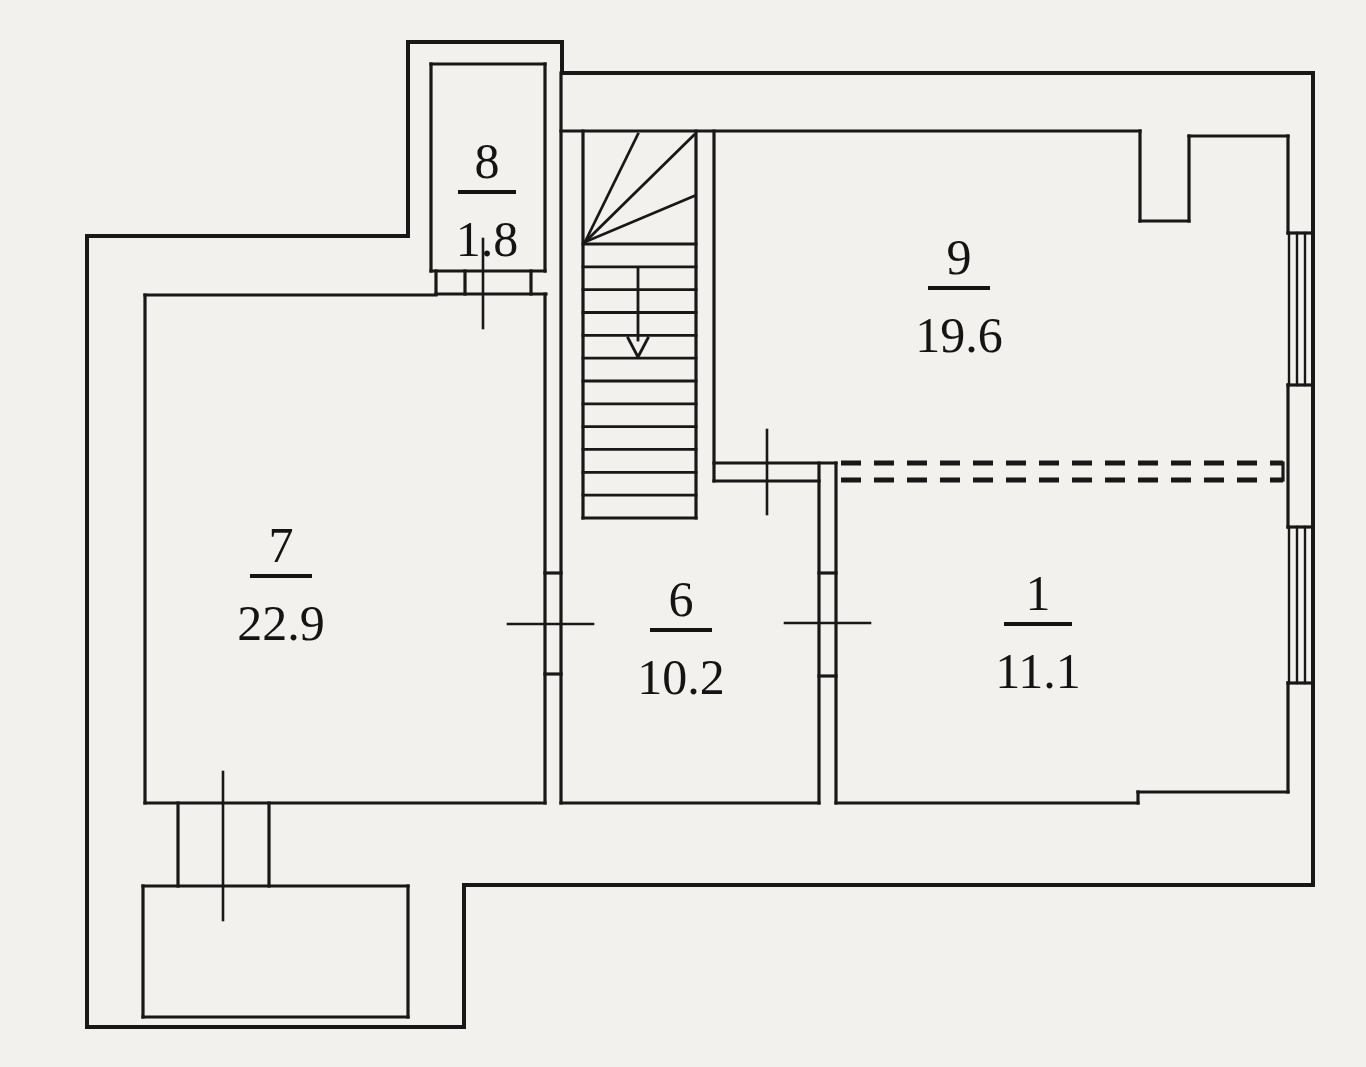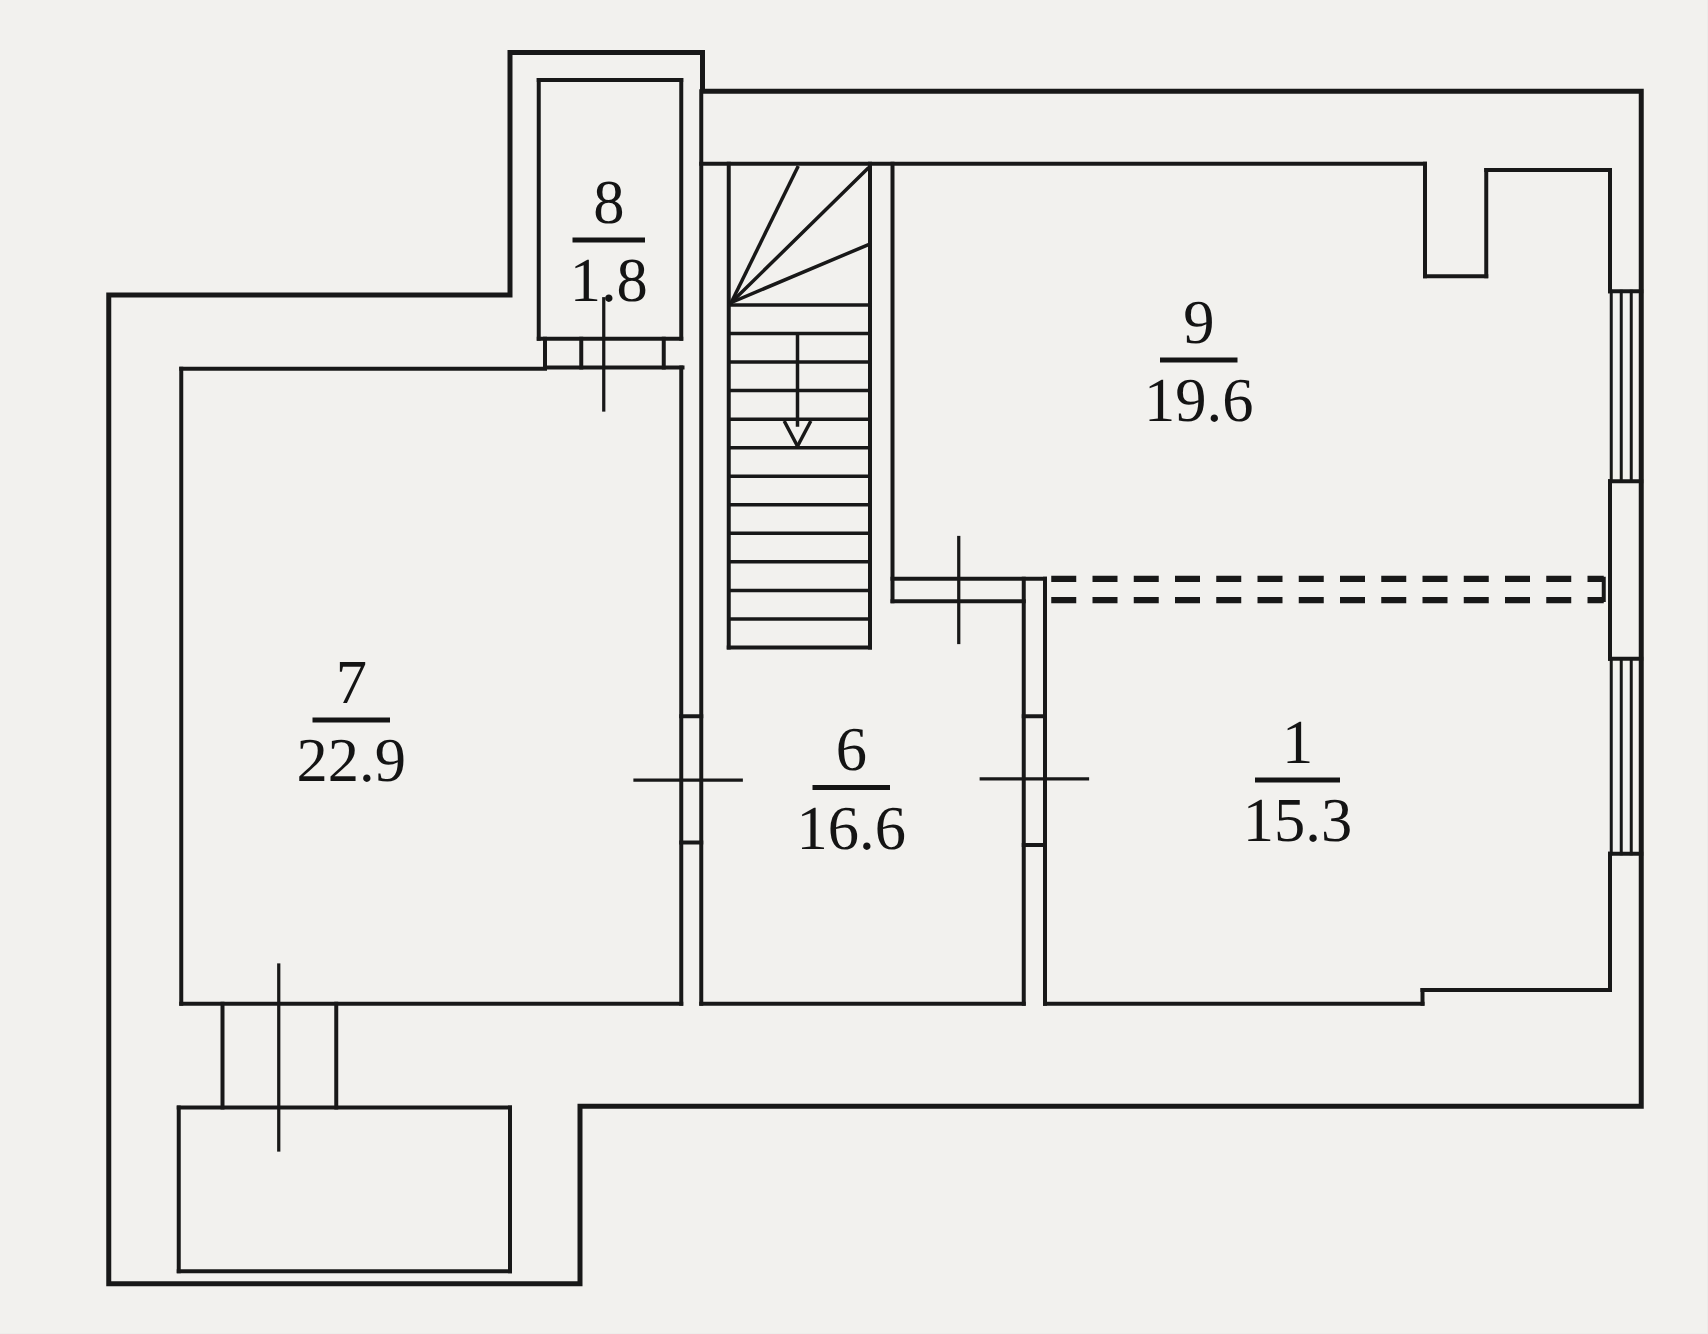--- a/index.html
+++ b/index.html
@@ -48,7 +48,7 @@
   .room-label .area {
     position: absolute;
     left: 50%;
-    top: 9px;
+    top: 24px;
     transform: translateX(-50%);
   }
 </style>

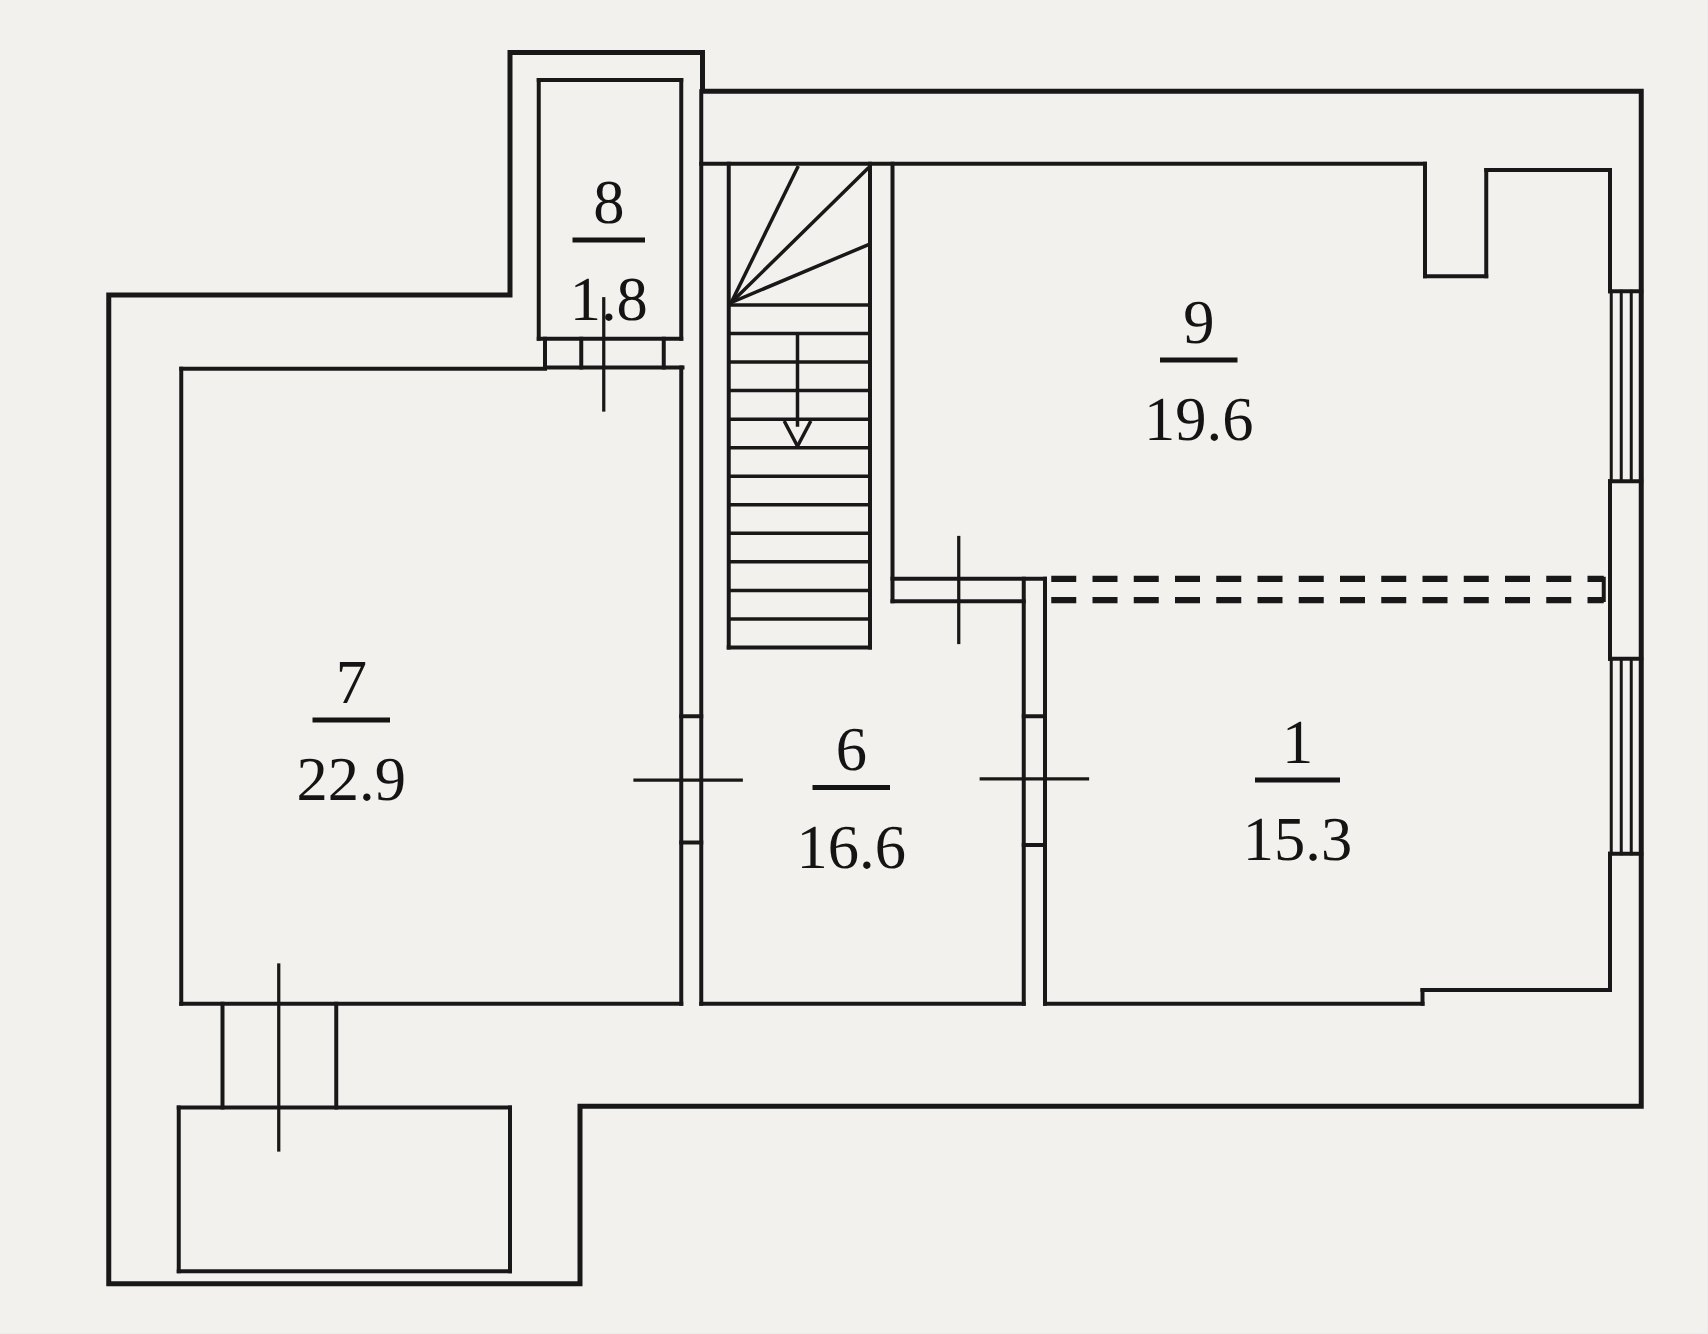--- a/index.html
+++ b/index.html
@@ -159,7 +159,7 @@
   <div class="room-label" style="left: 681px; top: 628px;">
     <span class="num">6</span>
     <span class="bar" style="width: 62px;"></span>
-    <span class="area">16.6</span>
+    <span class="area">10.2</span>
   </div>
 
   <div class="room-label" style="left: 281px; top: 574px;">

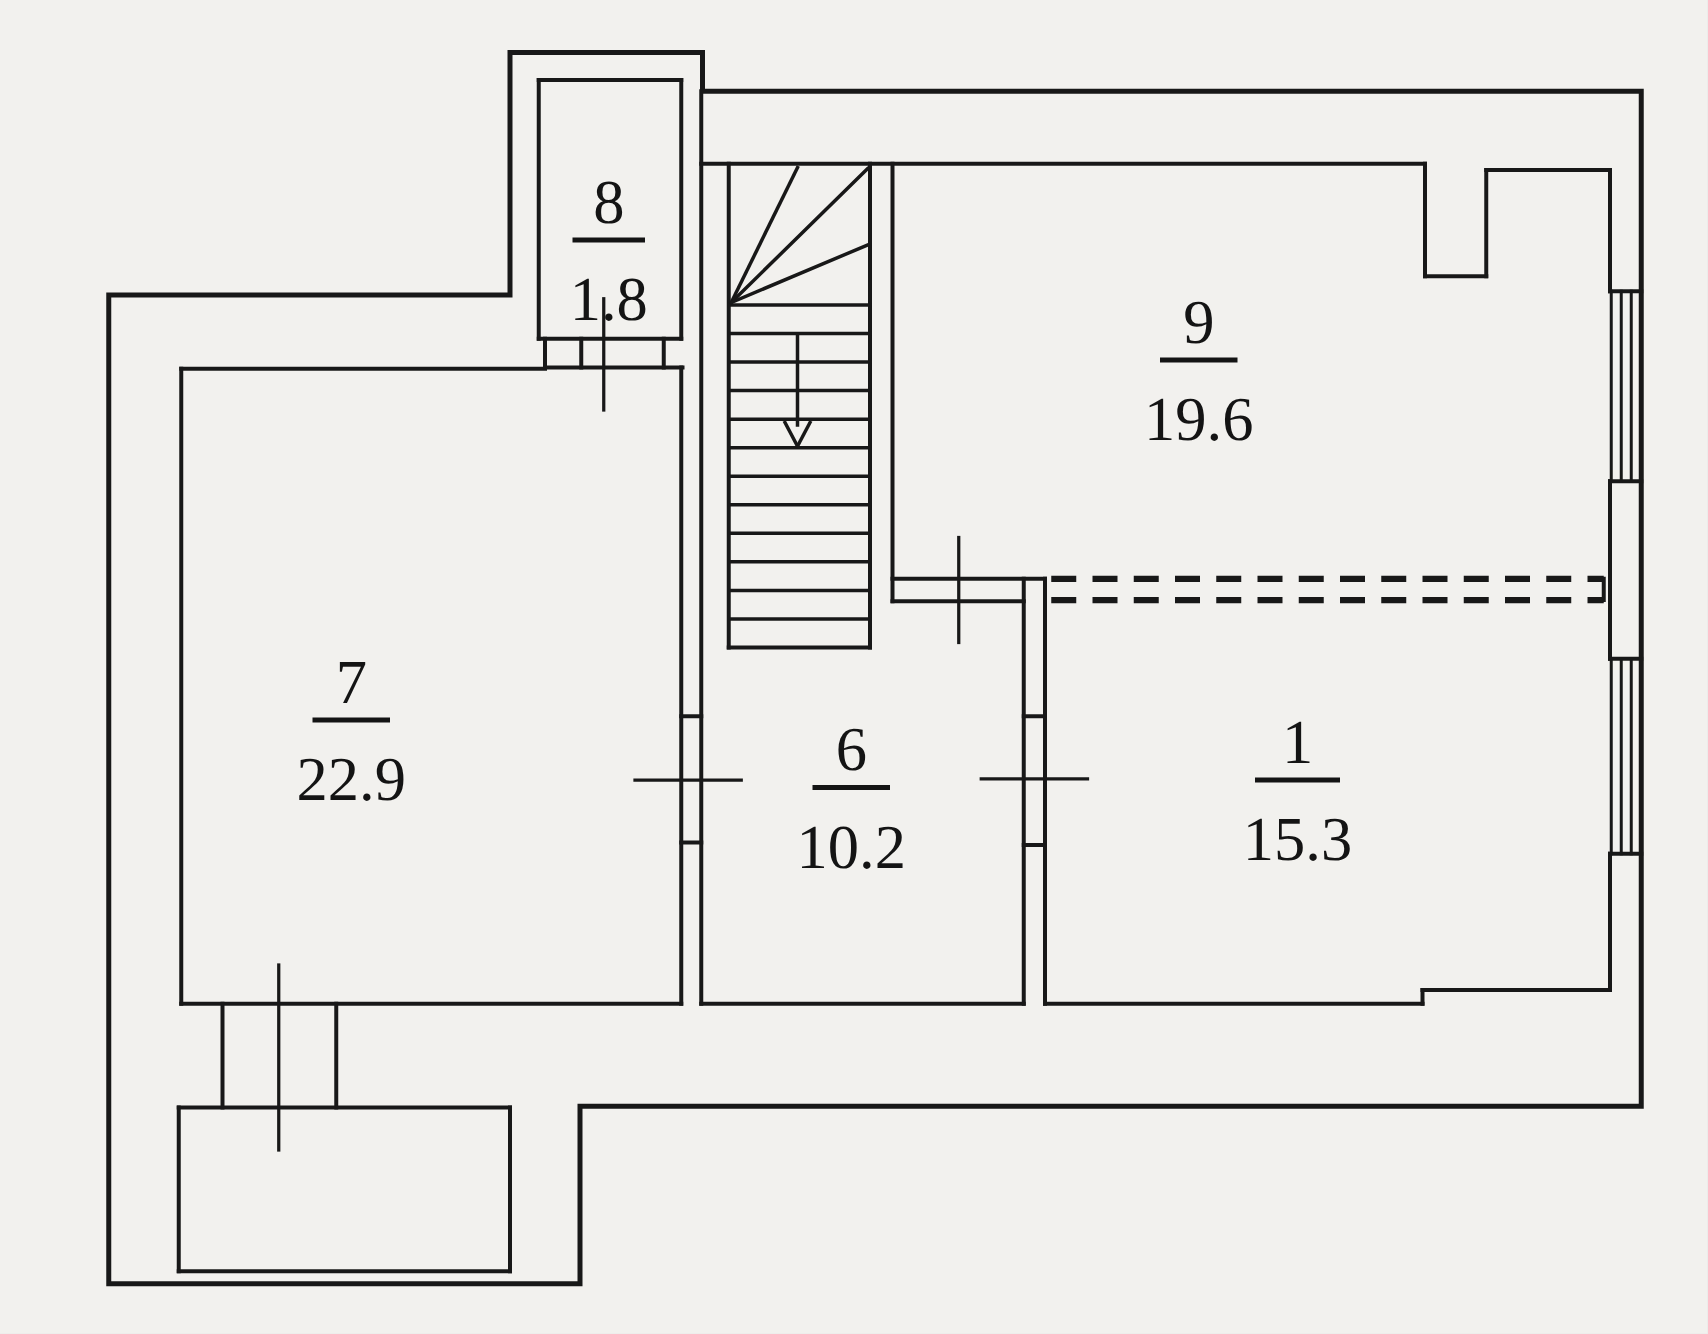--- a/index.html
+++ b/index.html
@@ -183,7 +183,7 @@
   <div class="room-label" style="left: 1038px; top: 622px;">
     <span class="num">1</span>
     <span class="bar" style="width: 68px;"></span>
-    <span class="area">15.3</span>
+    <span class="area">11.1</span>
   </div>
 
 </div>

